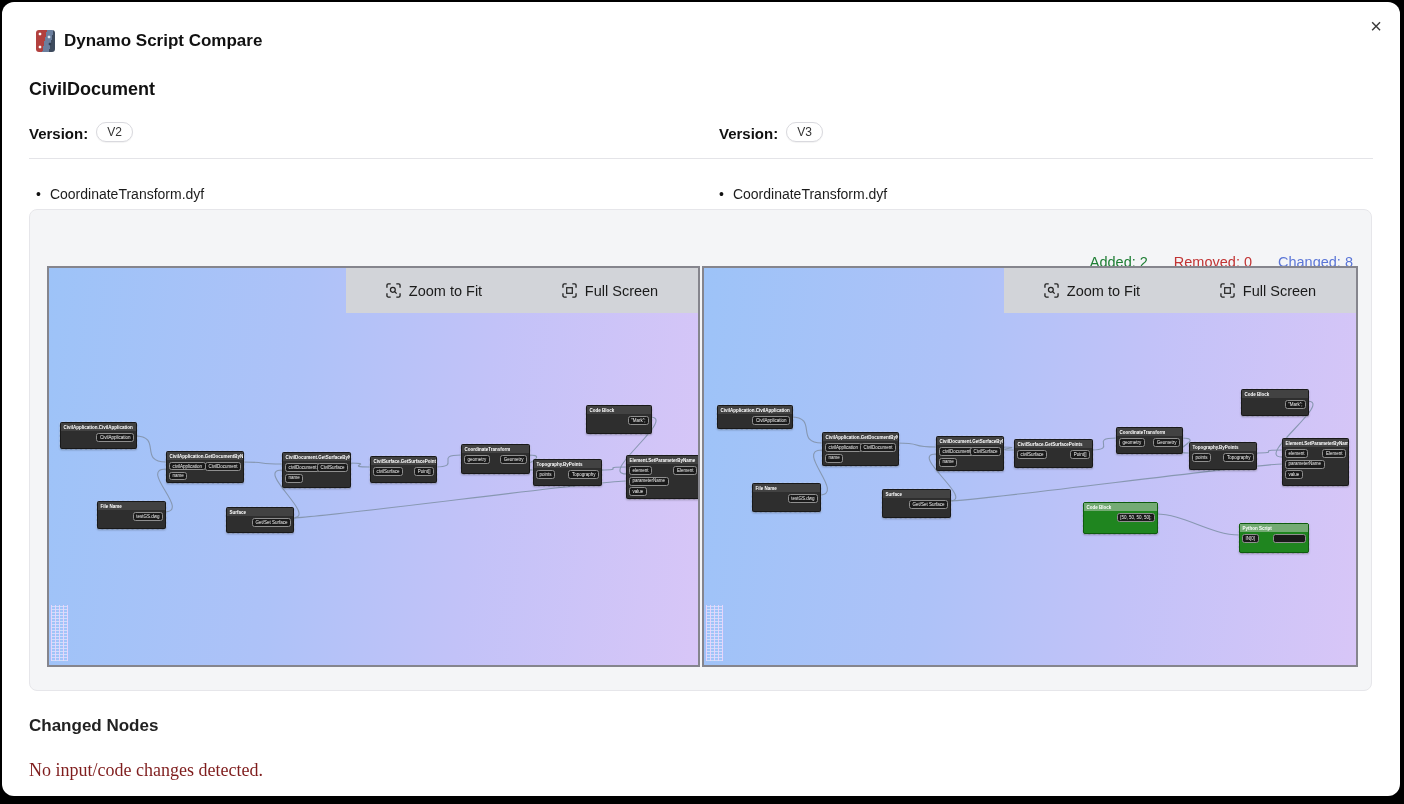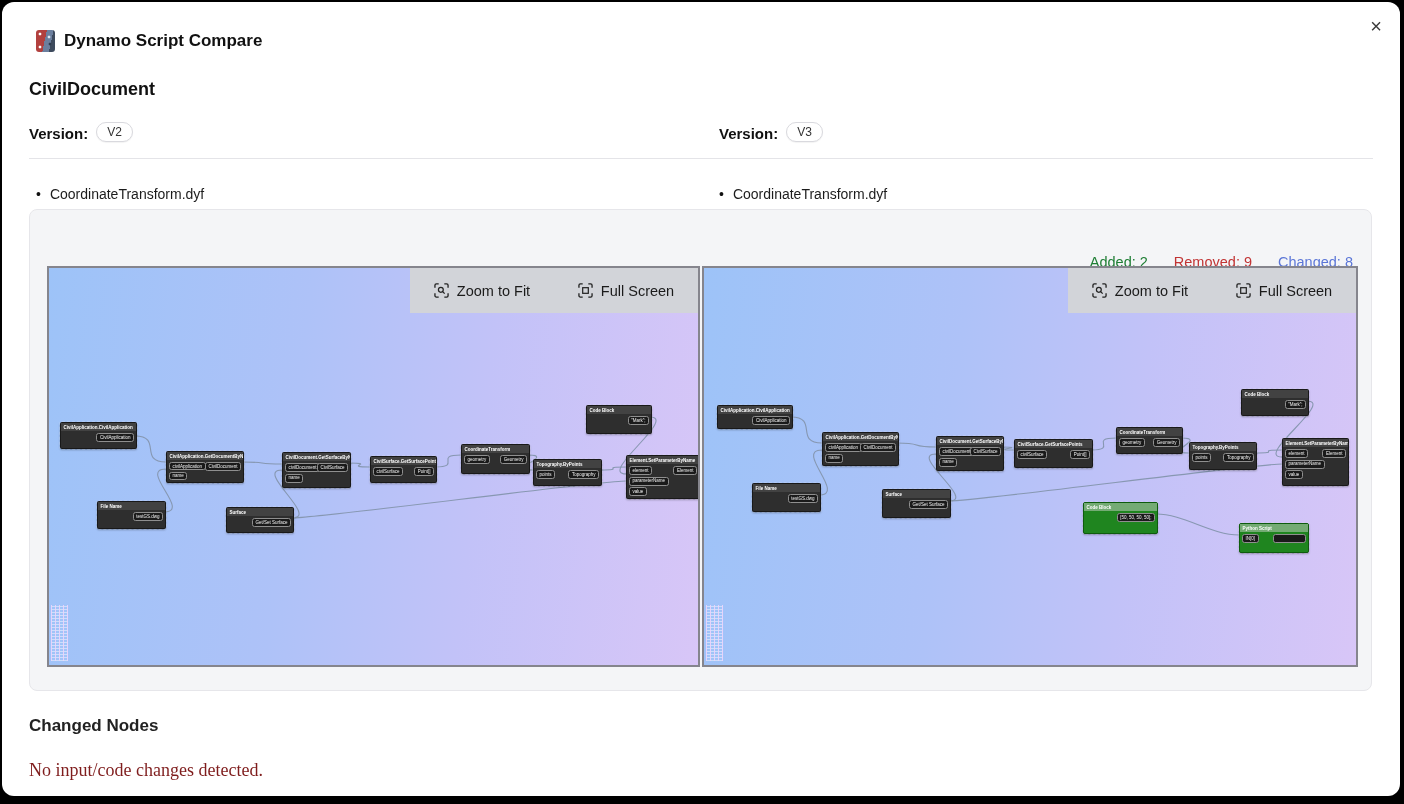--- a/index.html
+++ b/index.html
@@ -119,7 +119,7 @@
   <div class="compare-panel">
     <div class="stats-row">
       <span class="stat-added">Added: 2</span>
-      <span class="stat-removed">Removed: 9</span>
+      <span class="stat-removed">Removed: 0</span>
       <span class="stat-changed">Changed: 8</span>
     </div>
 

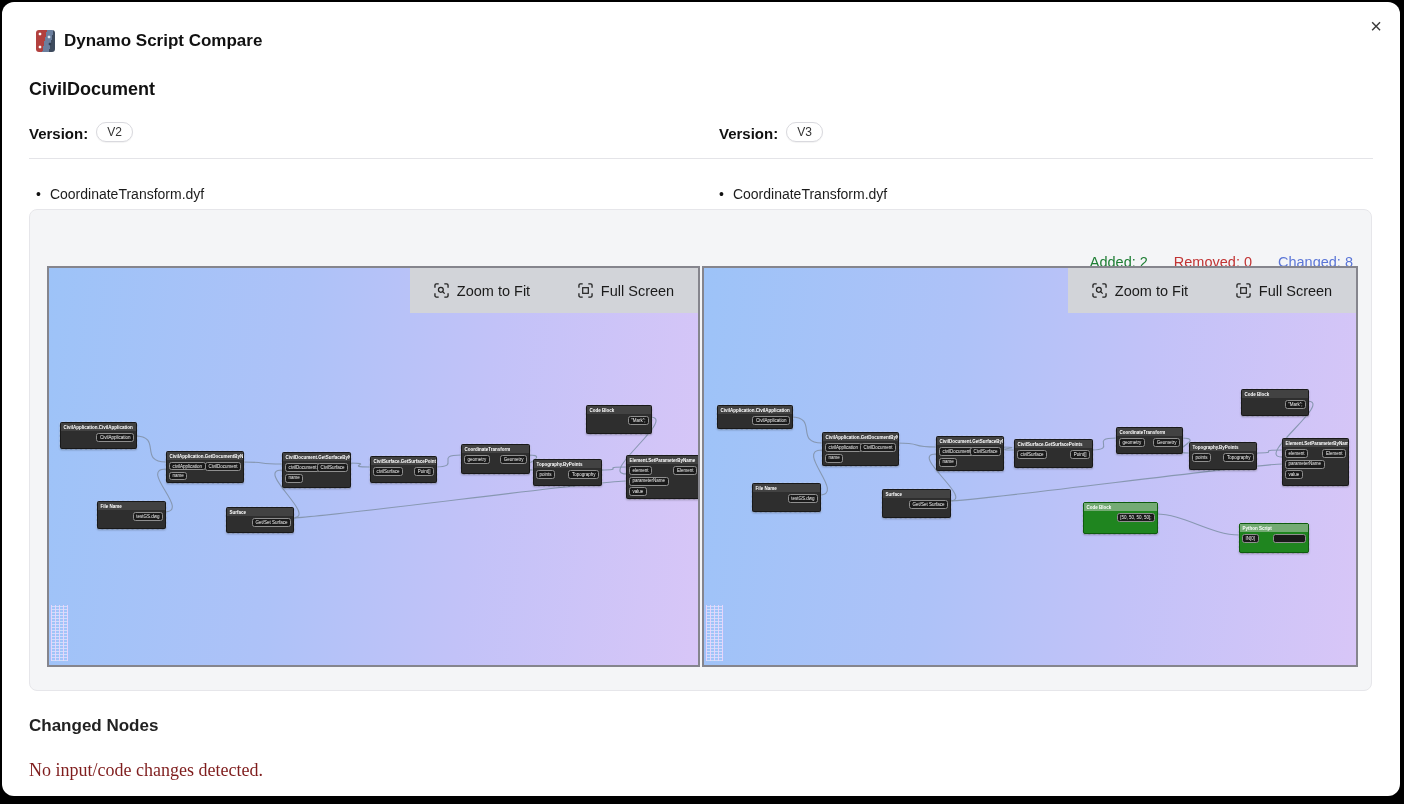--- a/index.html
+++ b/index.html
@@ -46,7 +46,7 @@
     background:linear-gradient(97deg,#9dc3f8 0%,#aec2f8 38%,#c2c2f8 65%,#d8c6f7 100%);}
   .canvas.left{width:649px;} .canvas.right{width:652px;}
 
-  .canvas-toolbar{position:absolute;top:0;right:0;width:288px;height:45px;background:#d2d4d9;
+  .canvas-toolbar{position:absolute;top:0;right:0;width:352px;height:45px;background:#d2d4d9;
     display:flex;align-items:flex-start;z-index:5;}
   .toolbar-btn{flex:1;display:flex;align-items:center;justify-content:center;gap:8px;
     font-size:14.5px;color:#1b1b1b;cursor:pointer;height:100%;}

